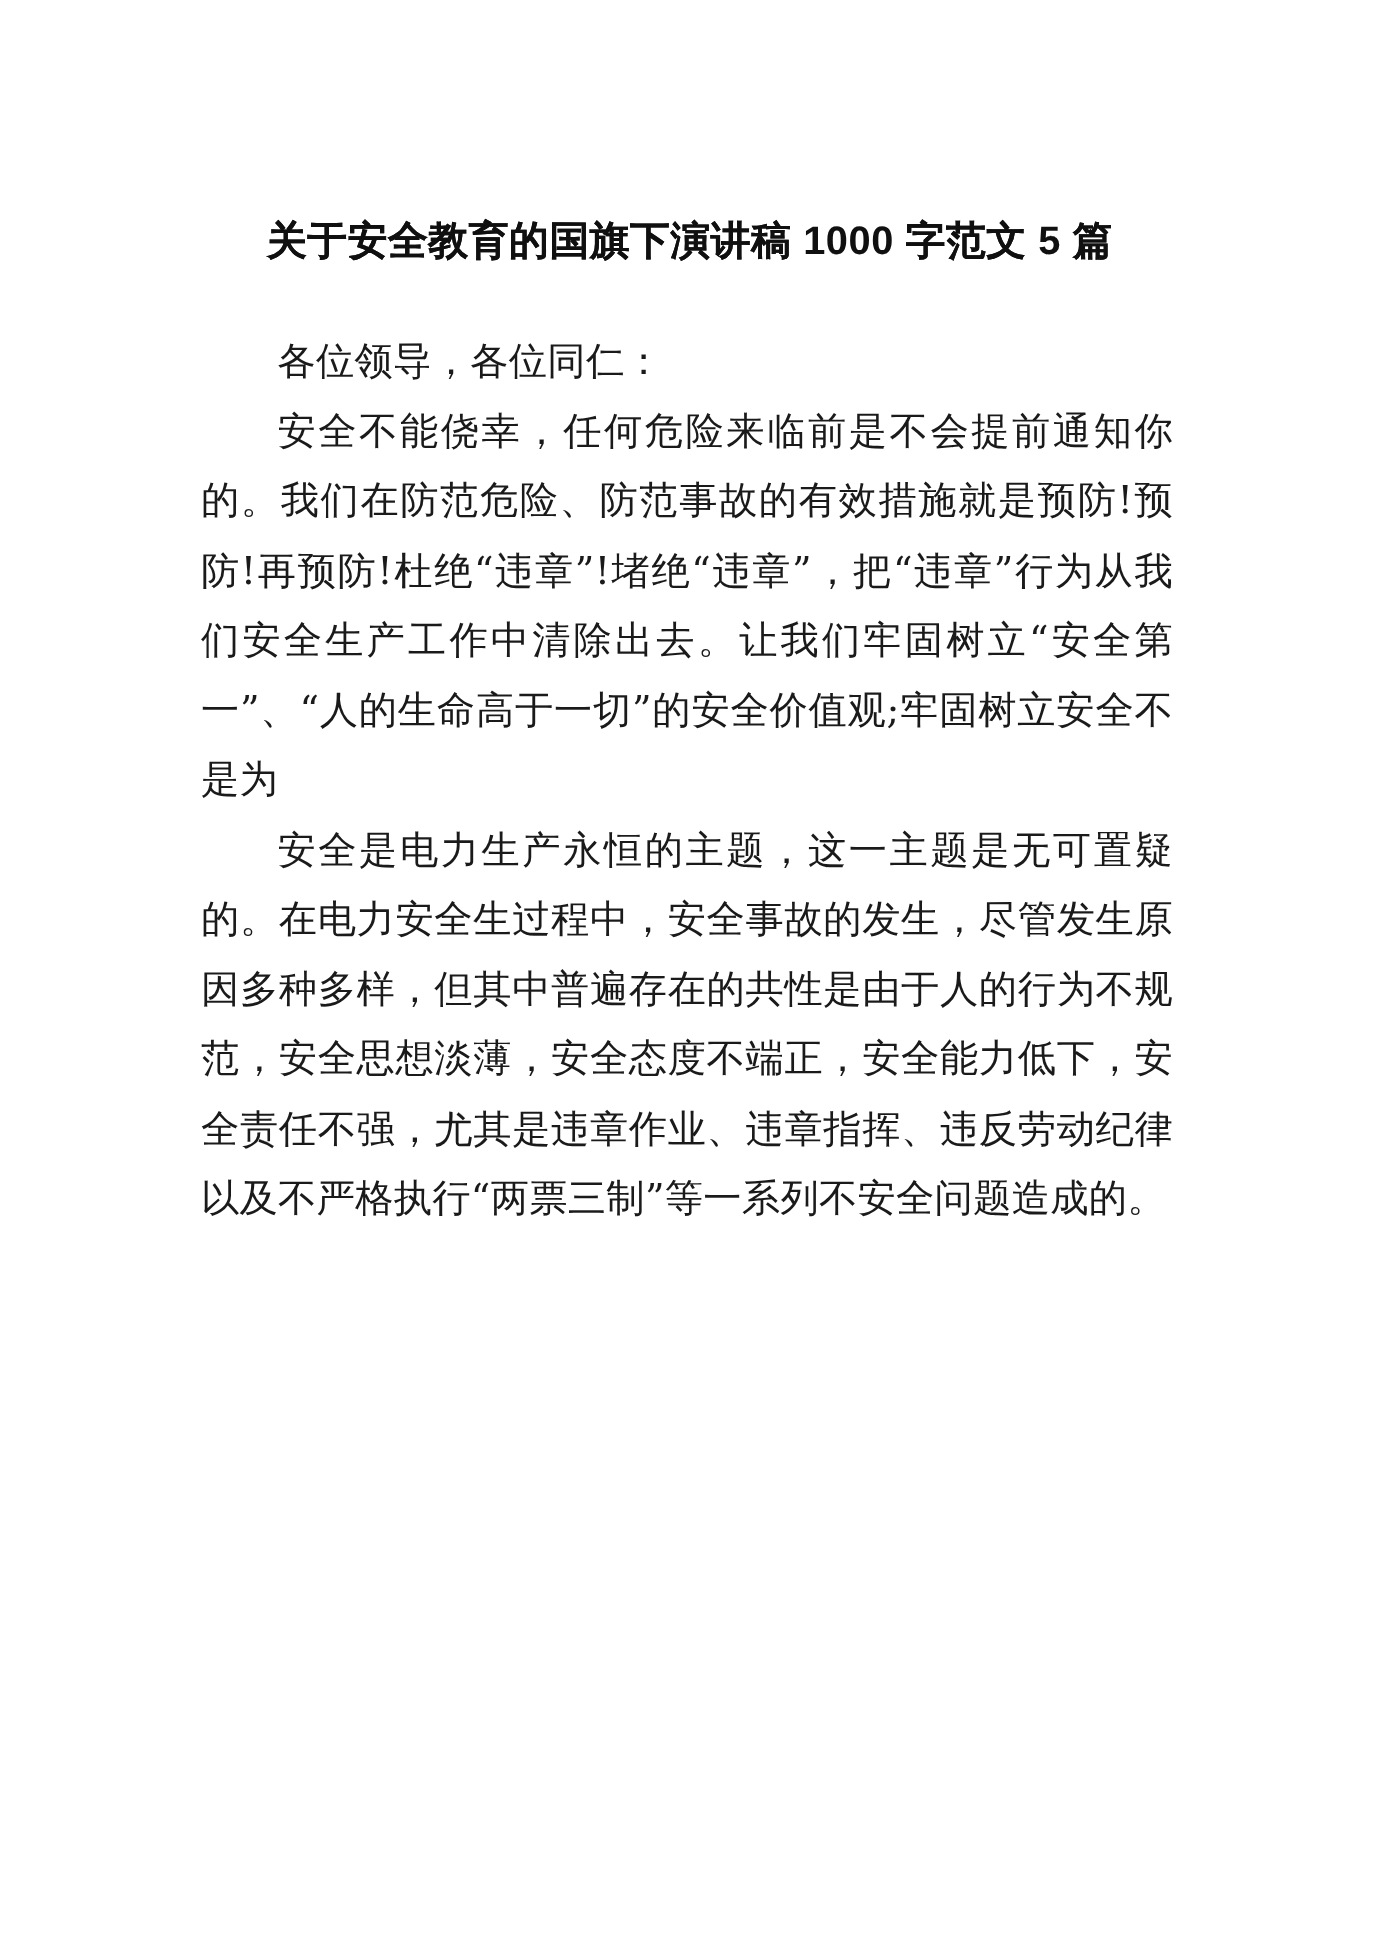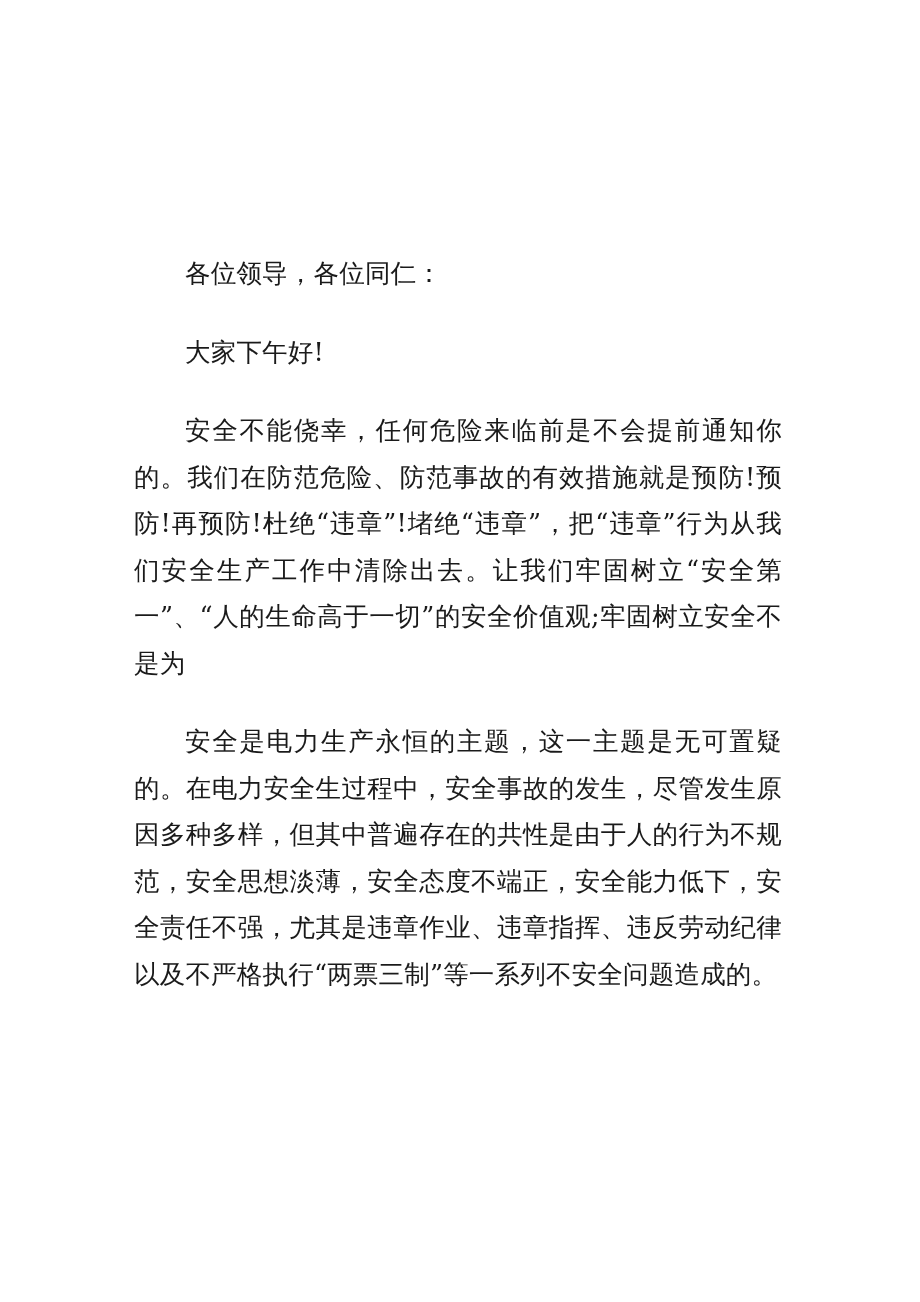--- a/index.html
+++ b/index.html
@@ -83,6 +83,7 @@
 
 <div class="page">
 
+  <h1 class="doc-title">关于安全教育的国旗下演讲稿 1000 字范文 5 篇</h1>
 
   <div class="body-block">
     <p class="para indent short">各位领导，各位同仁：</p>

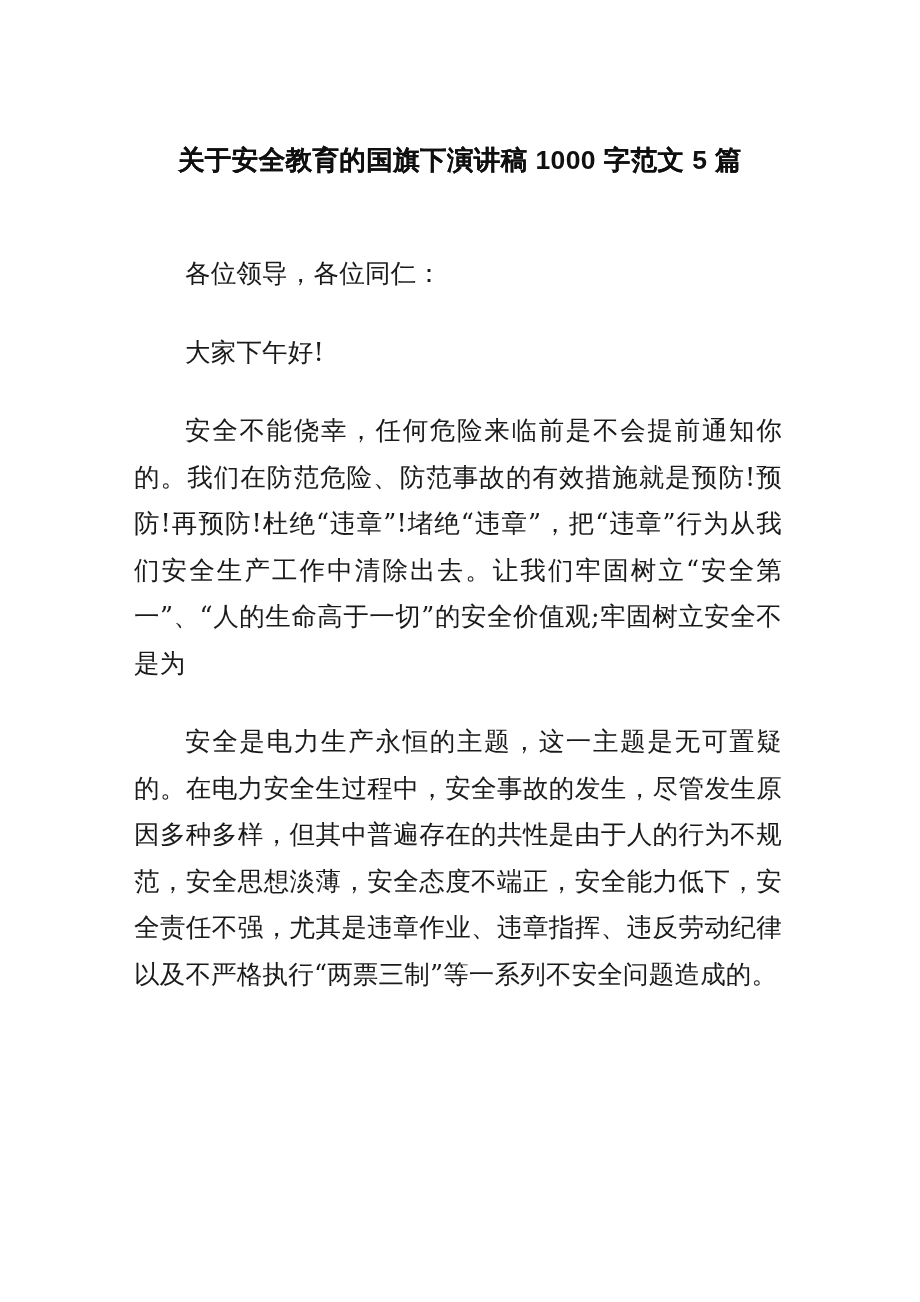--- a/index.html
+++ b/index.html
@@ -65,7 +65,6 @@
 
   .para.indent {
     text-indent: 2em;
-    margin-top: 32px;
   }
 
   

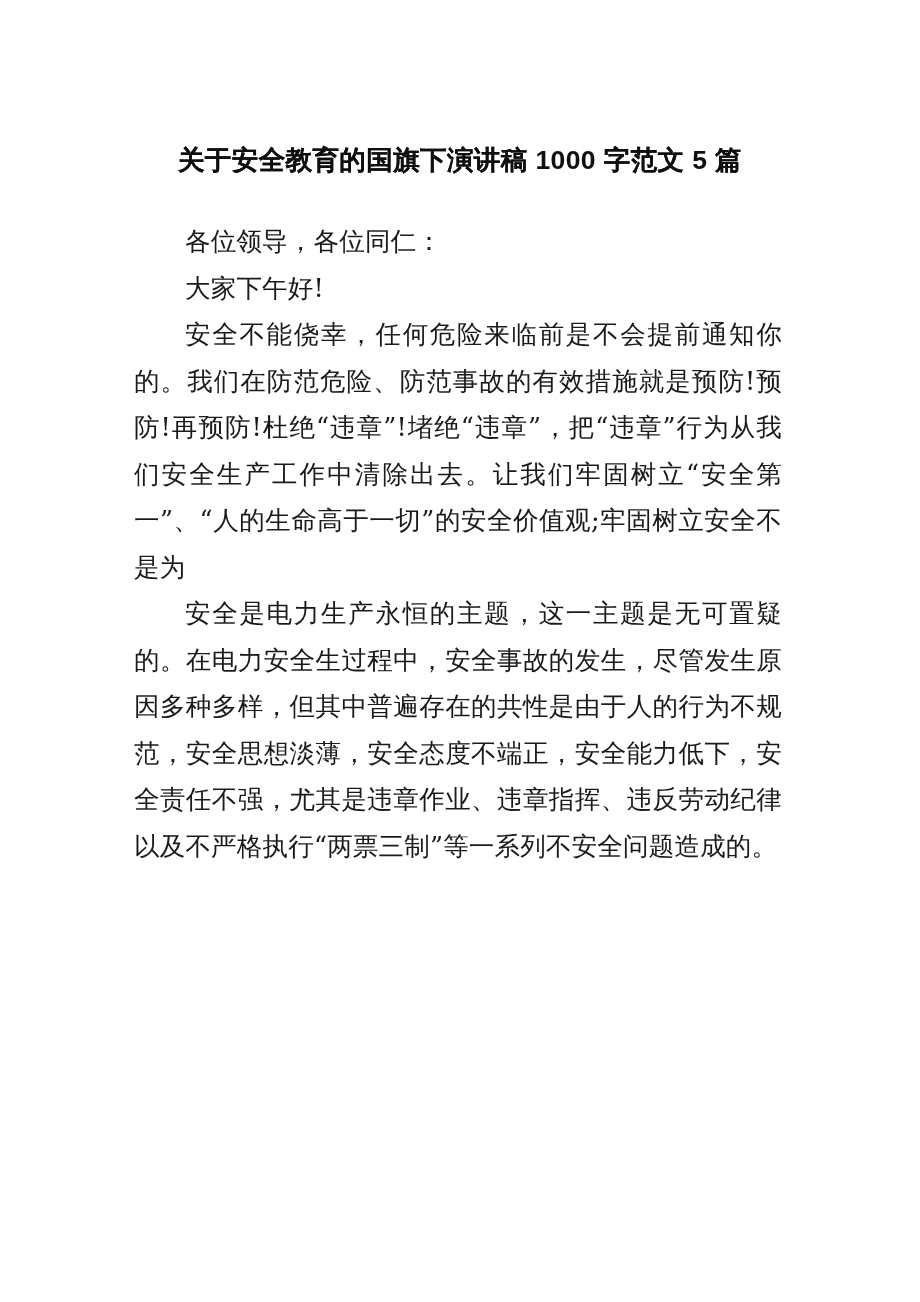--- a/index.html
+++ b/index.html
@@ -87,7 +87,6 @@
   <div class="body-block">
     <p class="para indent short">各位领导，各位同仁：</p>
 
-    <p class="para indent short">大家下午好!</p>
 
 
     <p class="para indent">安全不能侥幸，任何危险来临前是不会提前通知你的。我们在防范危险、防范事故的有效措施就是预防!预防!再预防!杜绝“违章”!堵绝“违章”，把“违章”行为从我们安全生产工作中清除出去。让我们牢固树立“安全第一”、“人的生命高于一切”的安全价值观;牢固树立安全不是为</p>

